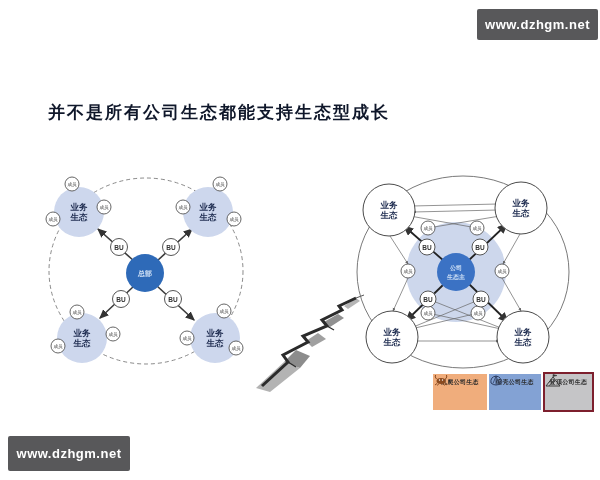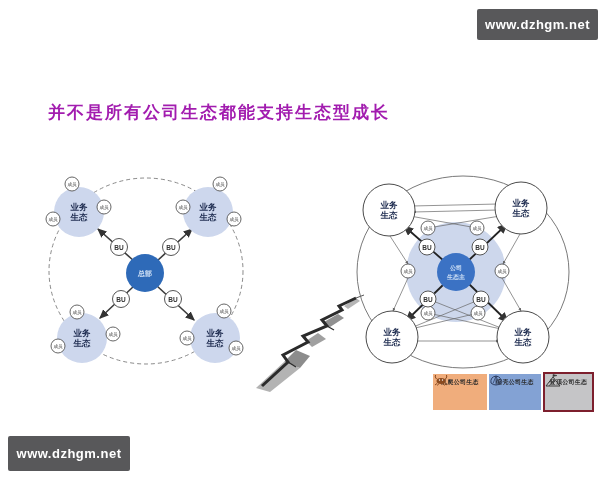--- a/index.html
+++ b/index.html
@@ -10,7 +10,7 @@
   .wm-tr{left:477px;top:9px;width:121px;height:31px;}
   .wm-bl{left:8px;top:436px;width:122px;height:35px;}
   .title{position:absolute;left:48px;top:101px;font-family:Liberation Mono, monospace;font-weight:bold;
-         font-size:17px;color:#a21caf;letter-spacing:2px;white-space:nowrap;}
+         font-size:17px;color:#0f172a;letter-spacing:2px;white-space:nowrap;}
   svg{position:absolute;left:0;top:0;}
   .lg-box{display:flex;flex-direction:column;align-items:center;justify-content:space-between;
           padding:4px 2px 3px 2px;box-sizing:border-box;}

